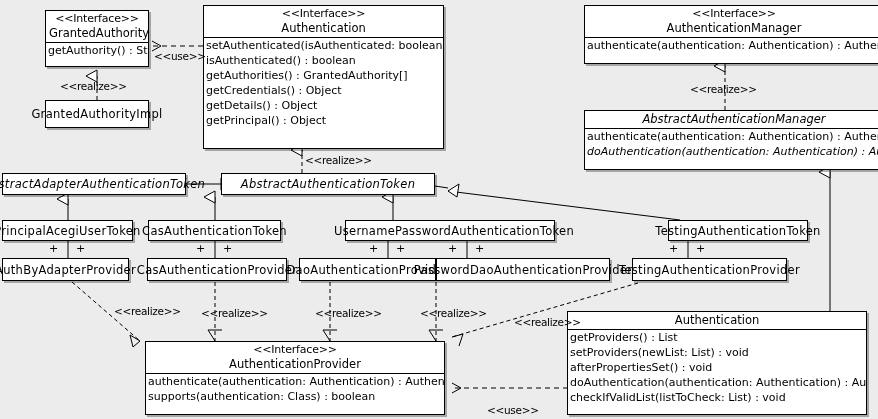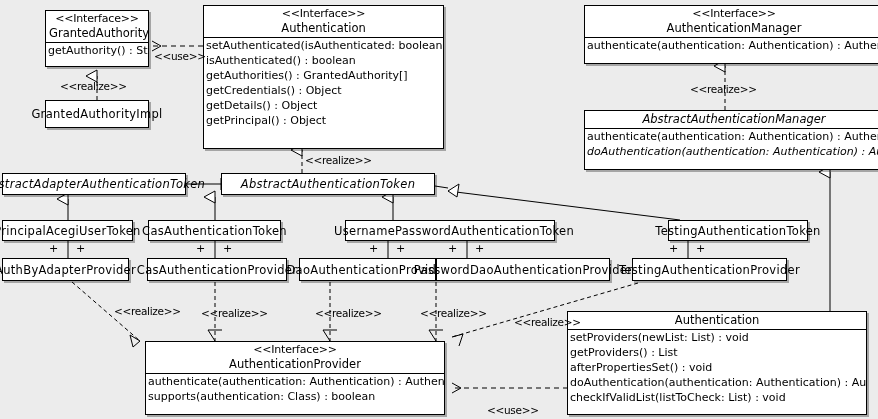--- a/index.html
+++ b/index.html
@@ -300,8 +300,8 @@
     <span class="cname">Authentication</span>
   </div>
   <div class="uml-members">
+    <div class="member">getProviders() : List</div>
     <div class="member">setProviders(newList: List) : void</div>
-    <div class="member">getProviders() : List</div>
     <div class="member">afterPropertiesSet() : void</div>
     <div class="member">doAuthentication(authentication: Authentication) : Authentication</div>
     <div class="member">checkIfValidList(listToCheck: List) : void</div>

